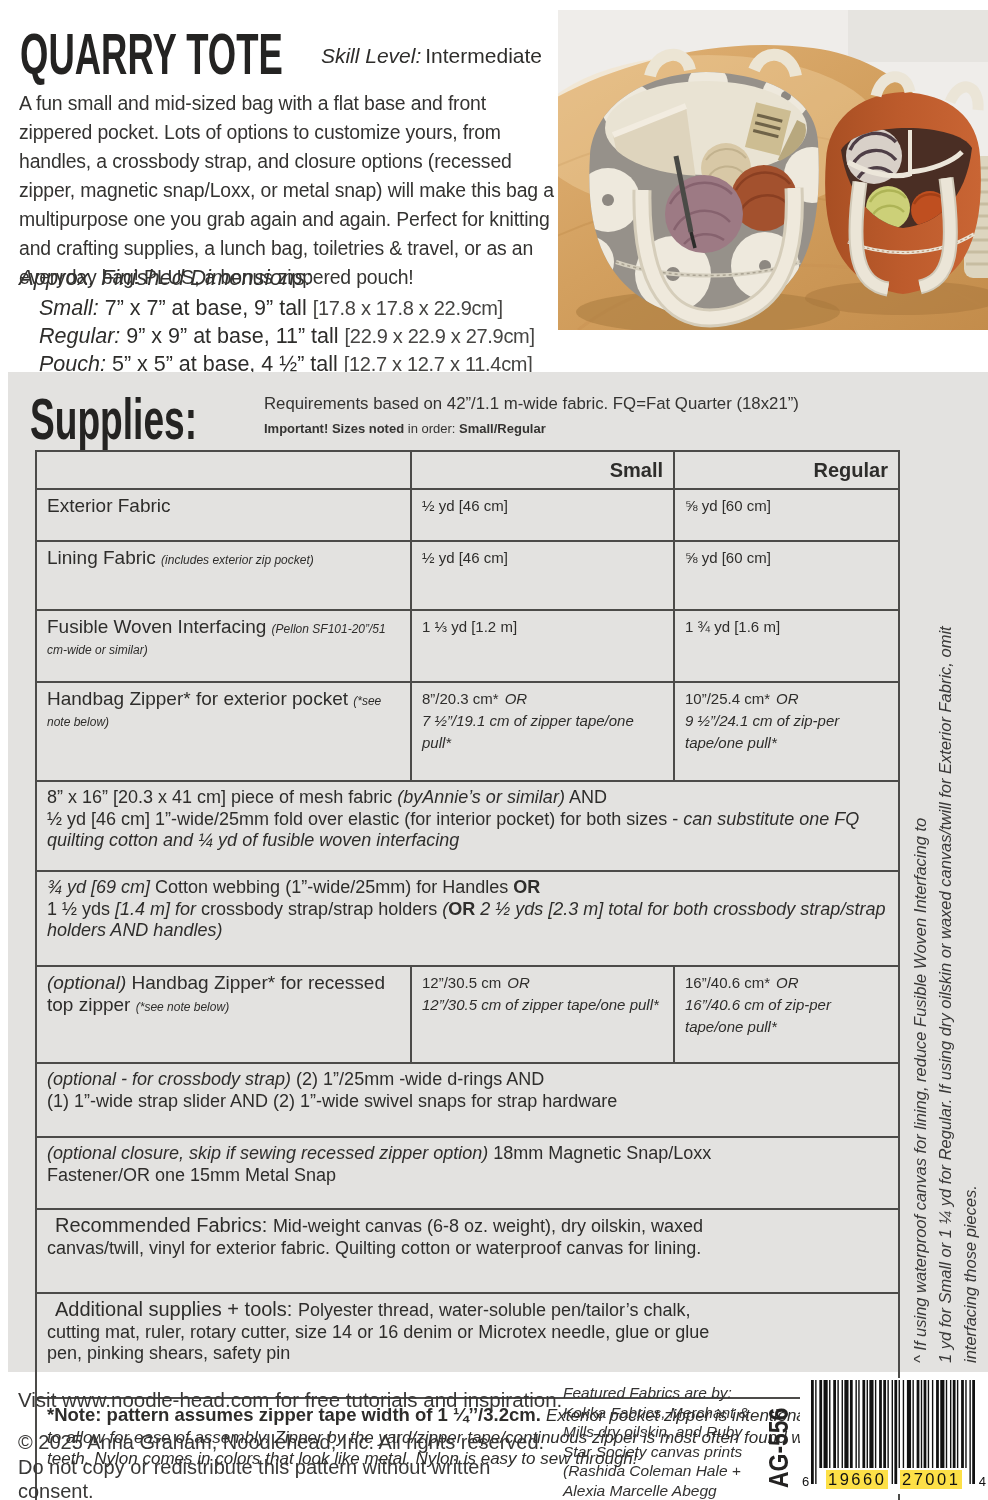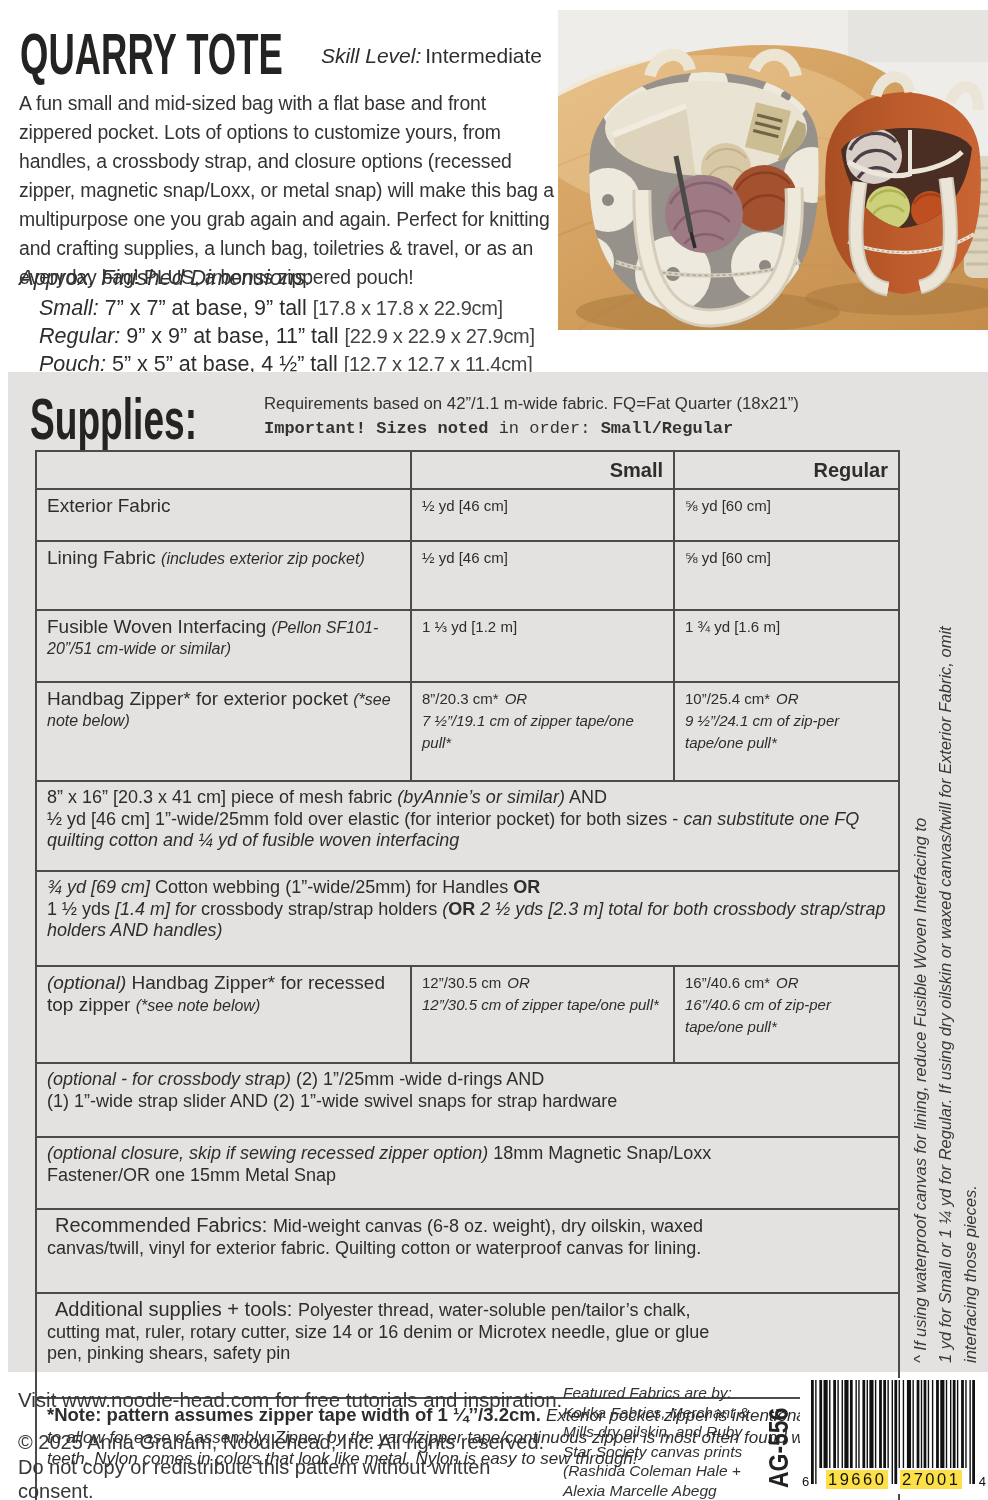--- a/index.html
+++ b/index.html
@@ -22,7 +22,7 @@
   .panel{left:8px;top:372px;width:980px;height:1000px;background:#e3e2e0;}
   .supheading{left:30px;top:390px;font-size:58px;line-height:1;color:#242322;}
   .reqblock{left:264px;top:391px;width:660px;font-size:16.8px;line-height:25px;color:#343331;}
-  .impline{font-size:17px;font-family:Liberation Mono, monospace;}
+  .impline{font-size:13px;}
   .impline b{font-weight:700;}
   
   table.sup{position:absolute;left:35px;top:450px;border-collapse:collapse;table-layout:fixed;width:863px;

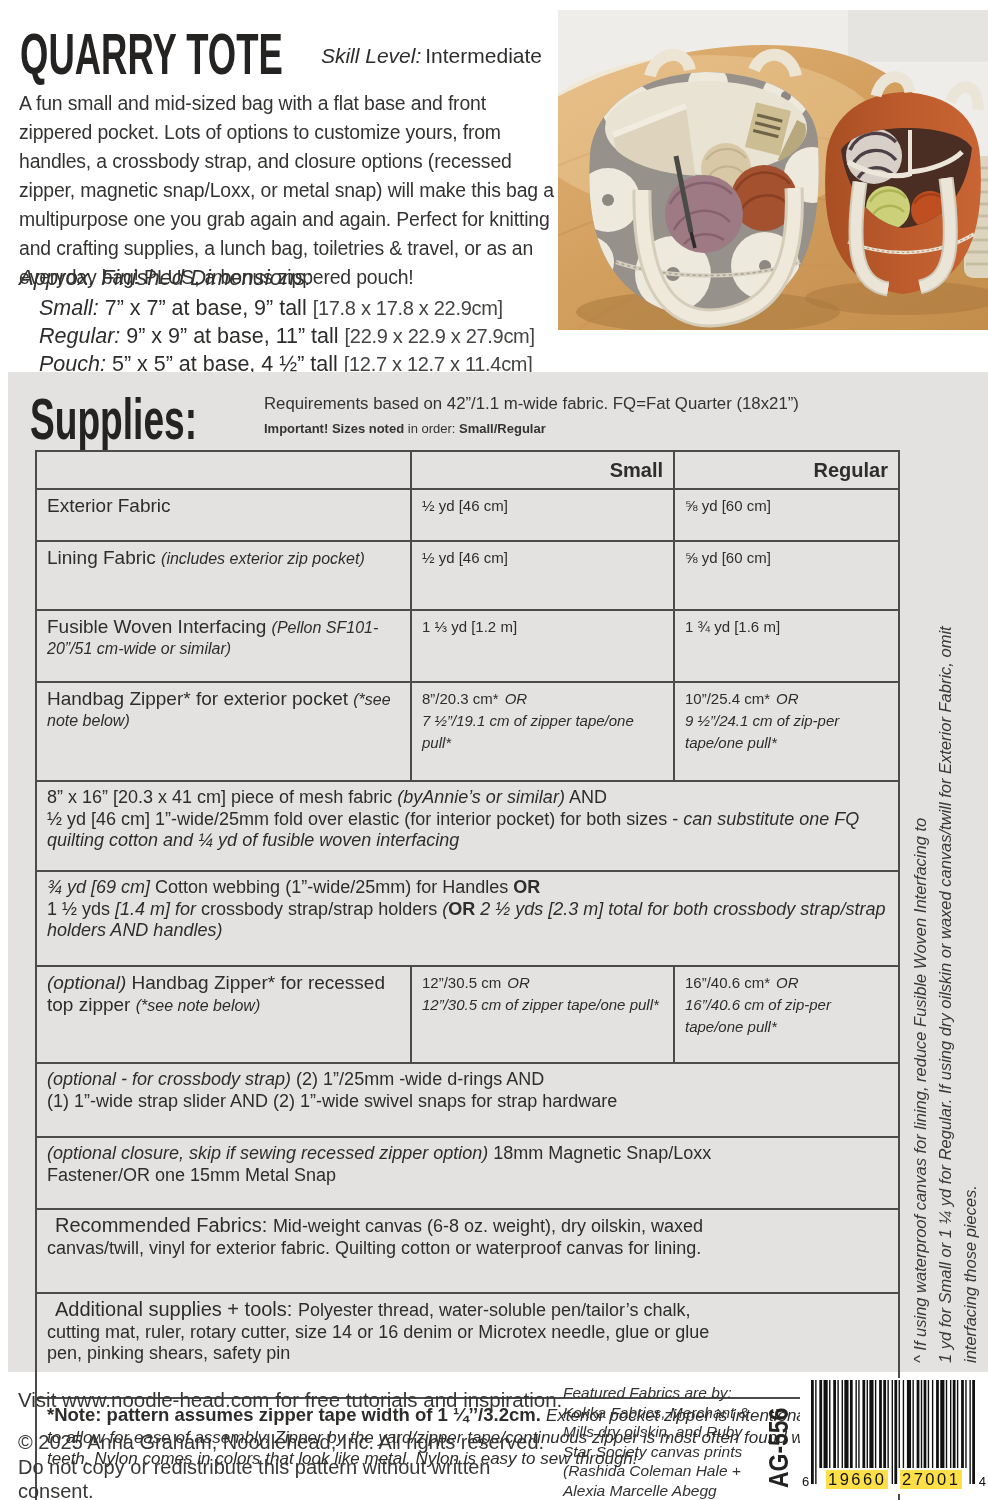--- a/index.html
+++ b/index.html
@@ -31,7 +31,7 @@
   table.sup th{font-size:20px;font-weight:700;height:26px;vertical-align:middle;text-align:right;}
   td.nb{border:none;background:transparent;}
   .nm{font-size:19px;}
-  .nt{font-size:16px;font-style:italic;}
+  .nt{font-size:12px;font-style:italic;}
   .val{font-size:15px;line-height:22px;}
   .val .or{margin-left:6px;}
   .val .alt{display:inline;}

